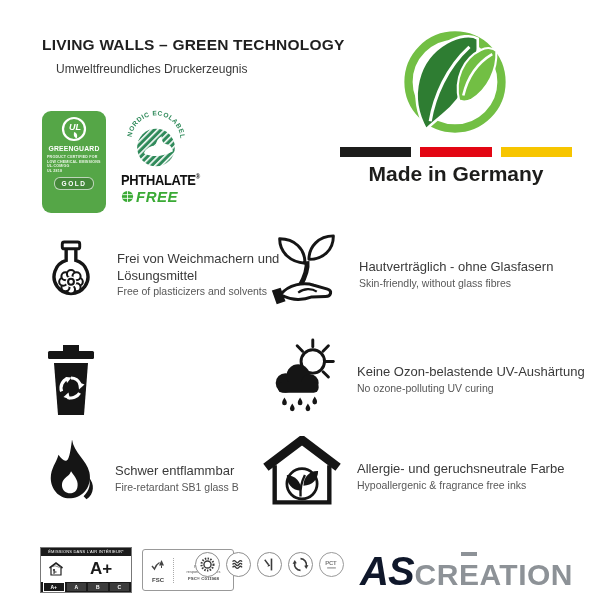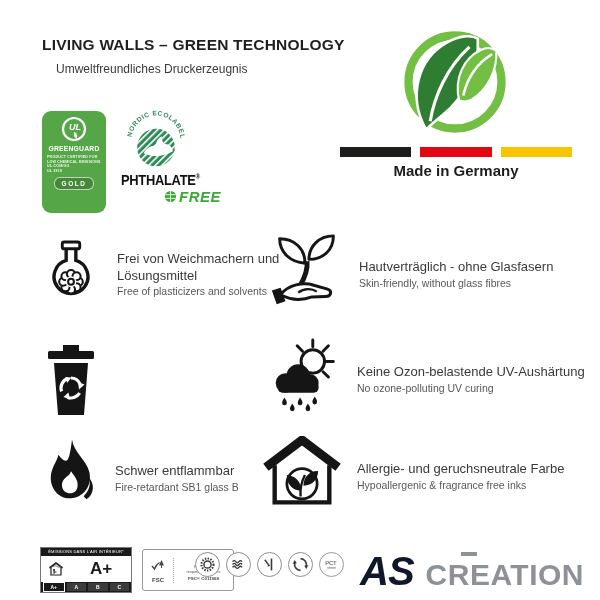--- a/index.html
+++ b/index.html
@@ -12,7 +12,7 @@
   .leaf-logo{position:absolute;left:393px;top:20px;width:124px;height:124px;}
   .flag{position:absolute;left:340px;top:147px;width:232px;display:flex;gap:9px;}
   .flag span{height:10px;flex:1;}
-  .mig{position:absolute;left:330px;top:162px;width:252px;text-align:center;font-size:15px;font-weight:bold;color:#1d1d1b;}
+  .mig{position:absolute;left:330px;top:162px;width:252px;text-align:center;font-size:21px;font-weight:bold;color:#1d1d1b;}
   
   .gg{position:absolute;left:42px;top:111px;width:64px;height:102px;background:#55a647;border-radius:9px;text-align:center;}
   .gg svg{display:block;margin:5px auto 0;}

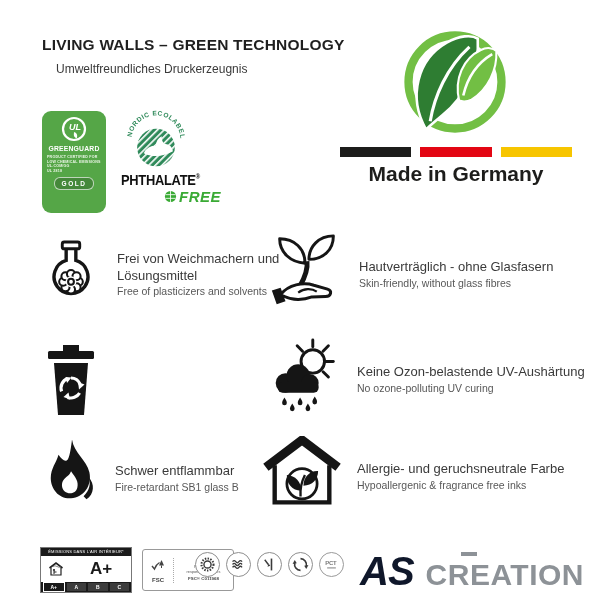--- a/index.html
+++ b/index.html
@@ -27,7 +27,7 @@
   .phtal{position:absolute;left:121px;top:172px;width:100px;}
   .ph1{font-size:14px;font-weight:800;color:#111;transform:scaleX(.92);transform-origin:left;white-space:nowrap;letter-spacing:-.3px;}
   .ph1 sup{font-size:7px;}
-  .ph2{display:flex;align-items:center;gap:2px;margin-top:0;justify-content:flex-end;}
+  .ph2{display:flex;align-items:center;gap:2px;margin-top:0;}
   .ph2 .free{font-size:15px;font-weight:800;font-style:italic;color:#3aaa35;letter-spacing:.5px;}
   
   .feature{position:absolute;display:flex;align-items:center;gap:15px;}

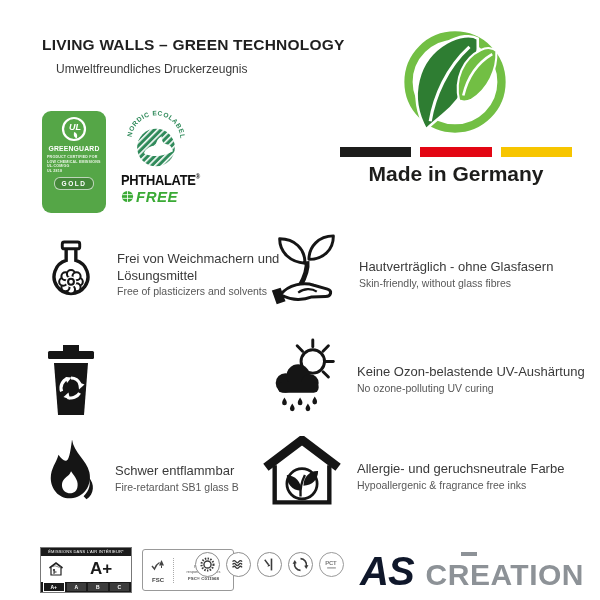--- a/index.html
+++ b/index.html
@@ -57,7 +57,7 @@
   
   .brand{position:absolute;left:360px;top:549px;white-space:nowrap;}
   .brand .as{font-size:40px;font-weight:800;font-style:italic;color:#0f172a;letter-spacing:-1px;}
-  .brand .cre{font-size:30px;font-weight:700;color:#8d9297;margin-left:12px;letter-spacing:.5px;}
+  .brand .cre{font-size:30px;font-weight:700;color:#8d9297;margin-left:1px;letter-spacing:.5px;}
   .brand .ebar{position:absolute;left:101px;top:3px;width:16px;height:3.5px;background:#8d9297;}
 </style>
 </head>

